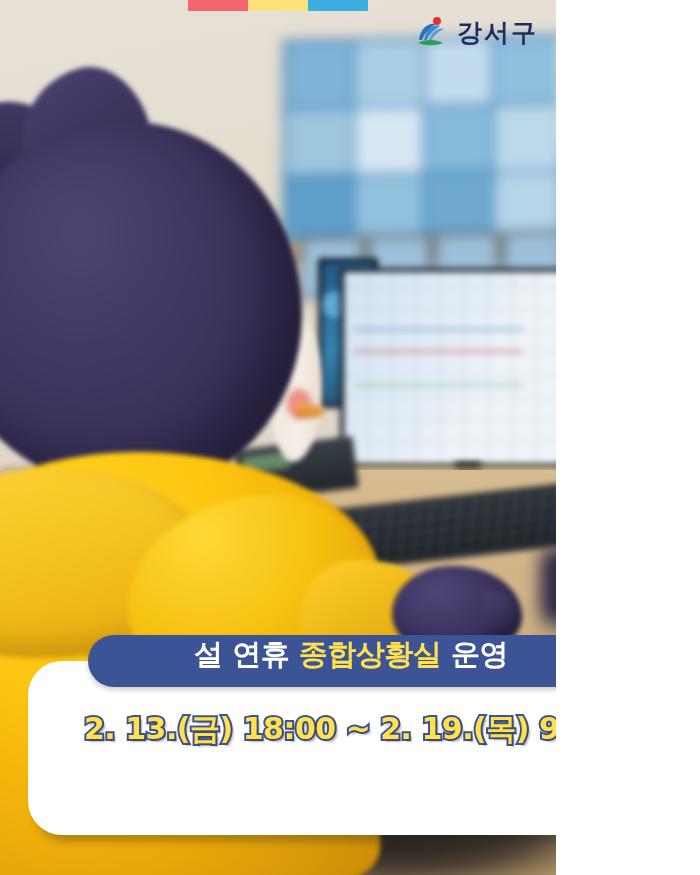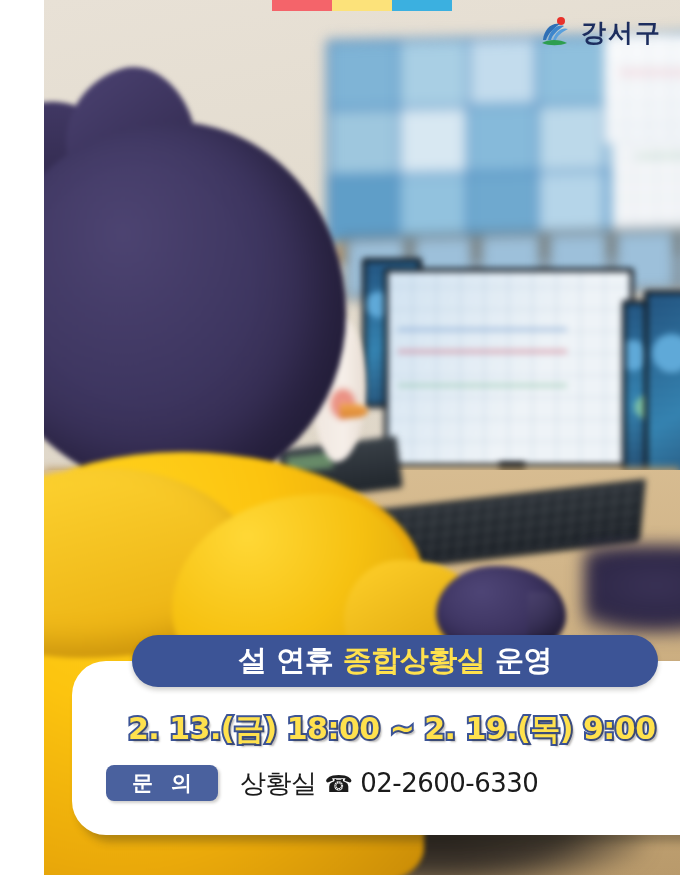--- a/index.html
+++ b/index.html
@@ -13,11 +13,10 @@
 
   .poster {
     position: relative;
-    width: 636px;
+    width: 556px;
     height: 875px;
     overflow: hidden;
     background: #c4b5fd;
-    margin-left: 44px;
   }
 
   

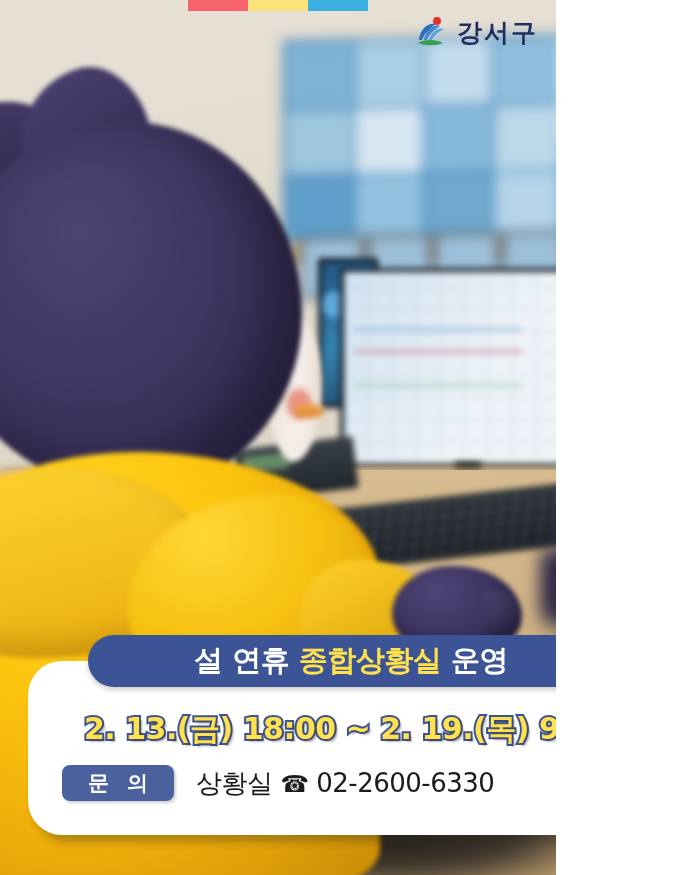--- a/index.html
+++ b/index.html
@@ -340,7 +340,6 @@
     background: #3c5496;
     border-radius: 26px;
     display: flex;
-    align-items: center;
     justify-content: center;
     z-index: 12;
     box-shadow: 0 3px 5px rgba(40,35,28,.22);

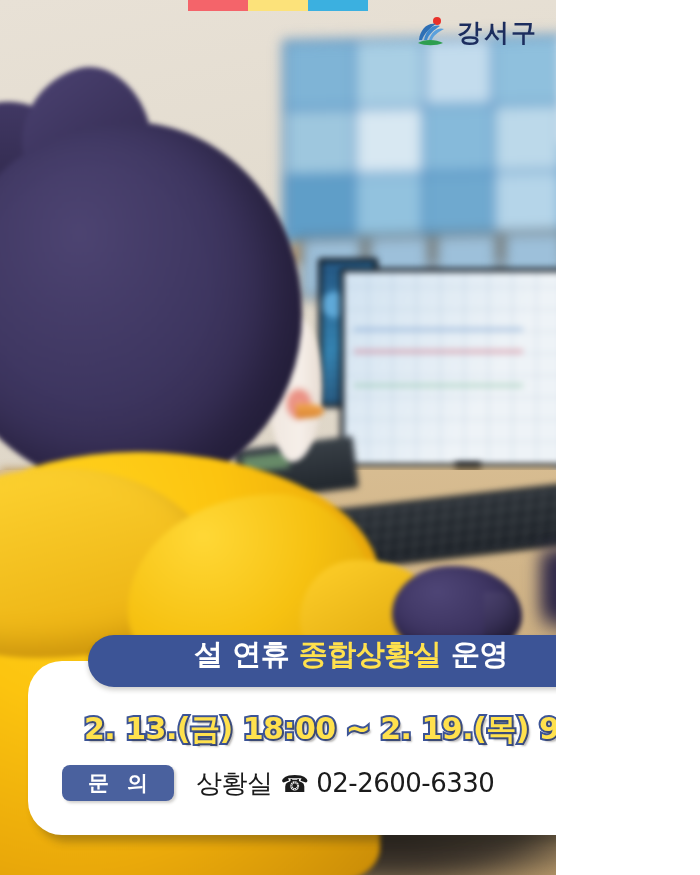--- a/index.html
+++ b/index.html
@@ -530,12 +530,6 @@
         <div class="value-date">2. 13.(금) 18:00 ~ 2. 19.(목) 9:00</div>
       </div>
 
-      <div class="row">
-        <div class="badge spaced">문의</div>
-        <div class="value-tel">
-          <span>상황실 </span><span class="tel-icon">☎</span><span> 02-2600-6330</span>
-        </div>
-      </div>
 
     </div>
   </div>

